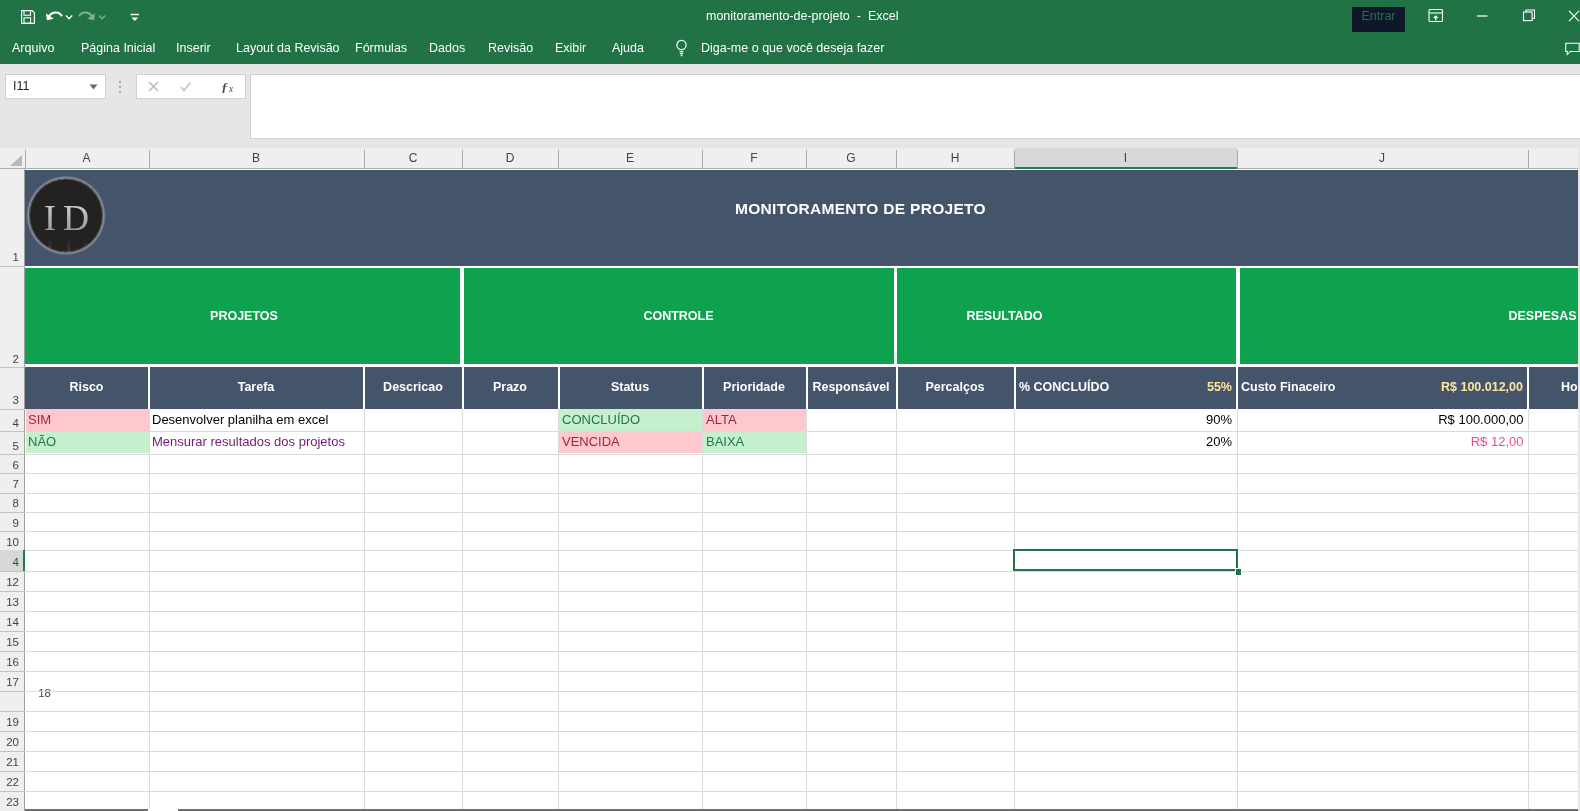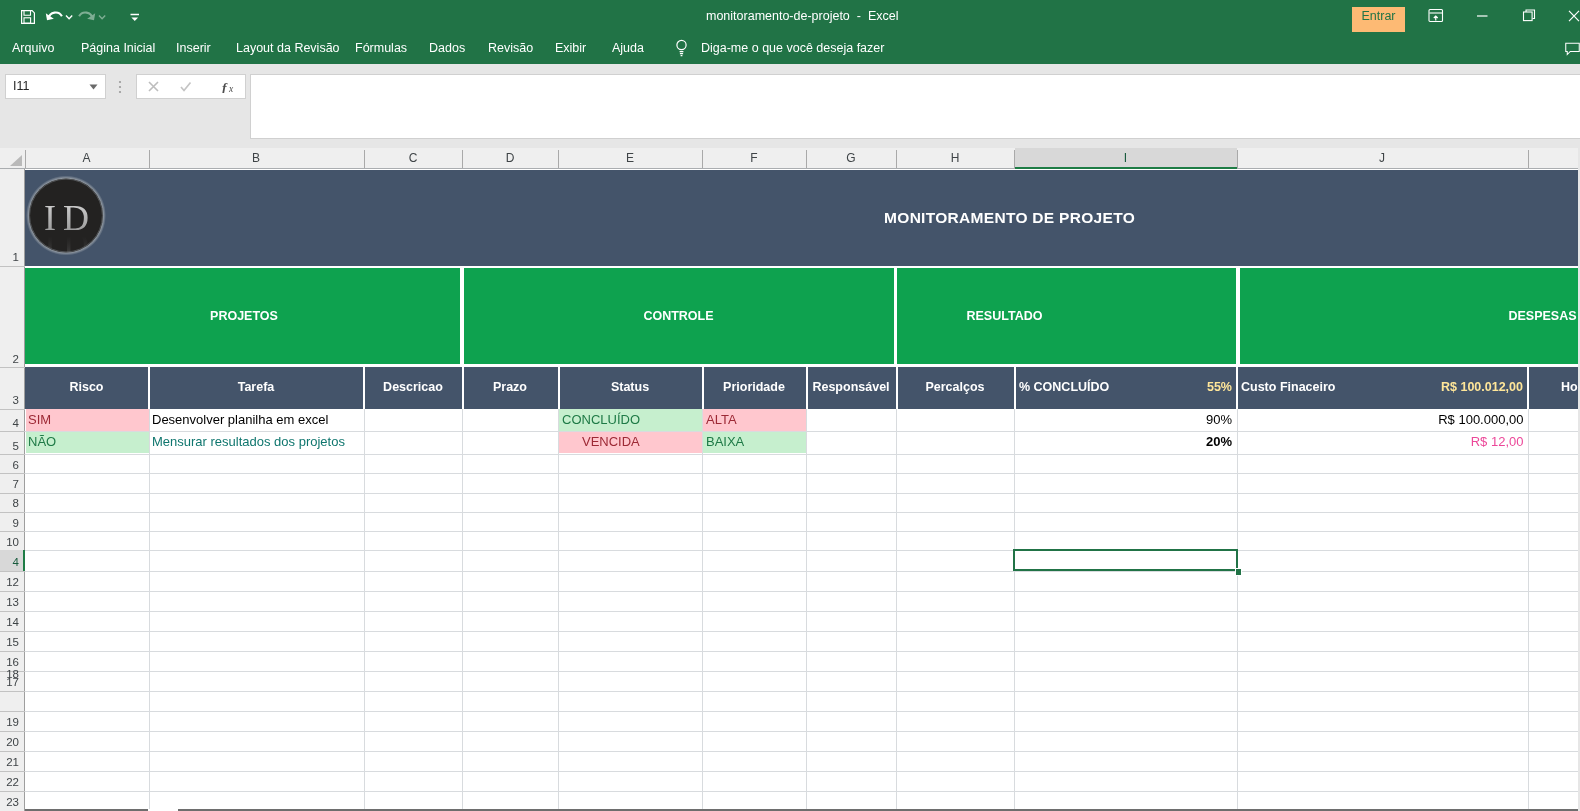--- a/index.html
+++ b/index.html
@@ -29,7 +29,7 @@
     <path d="M113.4 10.5 l3.35 3.6 3.35-3.6 z" fill="#fff"></path>
   </svg>
 <div class="ab" style="left:706px;top:0;width:190px;height:32px;line-height:33px;color:#fff;font-size:12.5px;text-align:center;white-space:nowrap;">monitoramento-de-projeto&nbsp; -&nbsp; Excel</div>
-<div class="ab" style="left:1352px;top:7px;width:53px;height:34px;background:#fdba74;color:#217346;font-size:12.5px;text-align:center;line-height:19px;">Entrar</div>
+<div class="ab" style="left:1352px;top:7px;width:53px;height:34px;background:#0f172a;color:#217346;font-size:12.5px;text-align:center;line-height:19px;">Entrar</div>
 <svg class="ab" style="left:1428px;top:8px;" width="152" height="16" viewBox="0 0 152 16">
     <g stroke="#fff" fill="none" stroke-width="1.1">
       <rect x="1" y="1.5" width="13.5" height="12" rx="1"></rect>

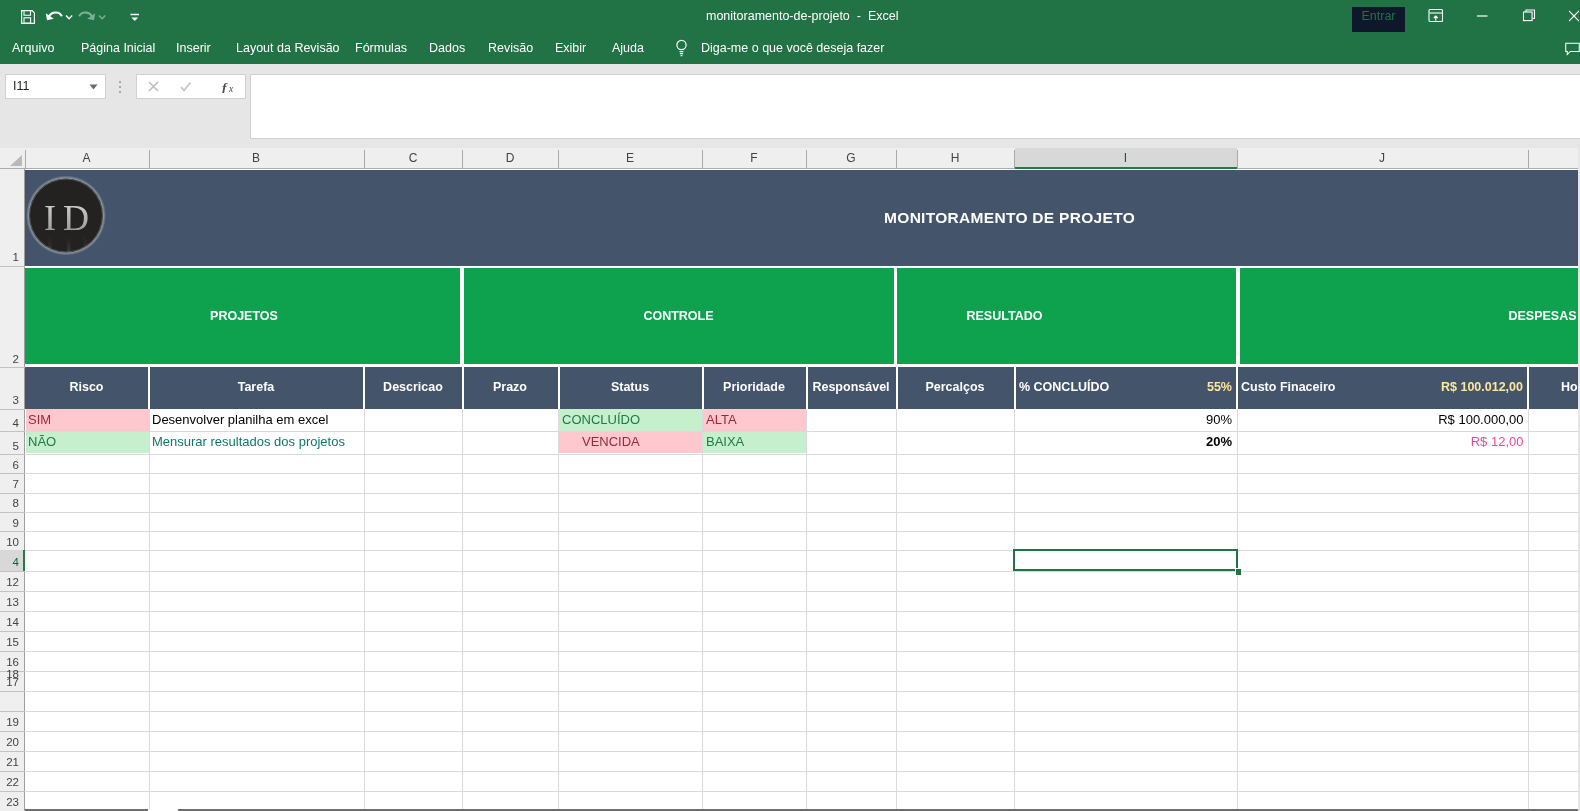--- a/index.html
+++ b/index.html
@@ -216,7 +216,7 @@
       </g>
     </g>
   </svg>
-<div class="ab" style="left:735px;top:209px;width:400px;text-align:right;color:#fff;font-weight:bold;font-size:15.5px;letter-spacing:0.3px;">MONITORAMENTO DE PROJETO</div>
+<div class="ab" style="left:735px;top:200px;width:400px;text-align:left;color:#fff;font-weight:bold;font-size:15.5px;letter-spacing:0.3px;">MONITORAMENTO DE PROJETO</div>
 <div class="ab" style="left:25px;top:268px;width:434.5px;height:95.5px;background:#0ea24f;"></div>
 <div class="g2" style="left:144px;top:309px;width:200px;text-align:center;">PROJETOS</div>
 <div class="ab" style="left:463.5px;top:268px;width:430.0px;height:95.5px;background:#0ea24f;"></div>

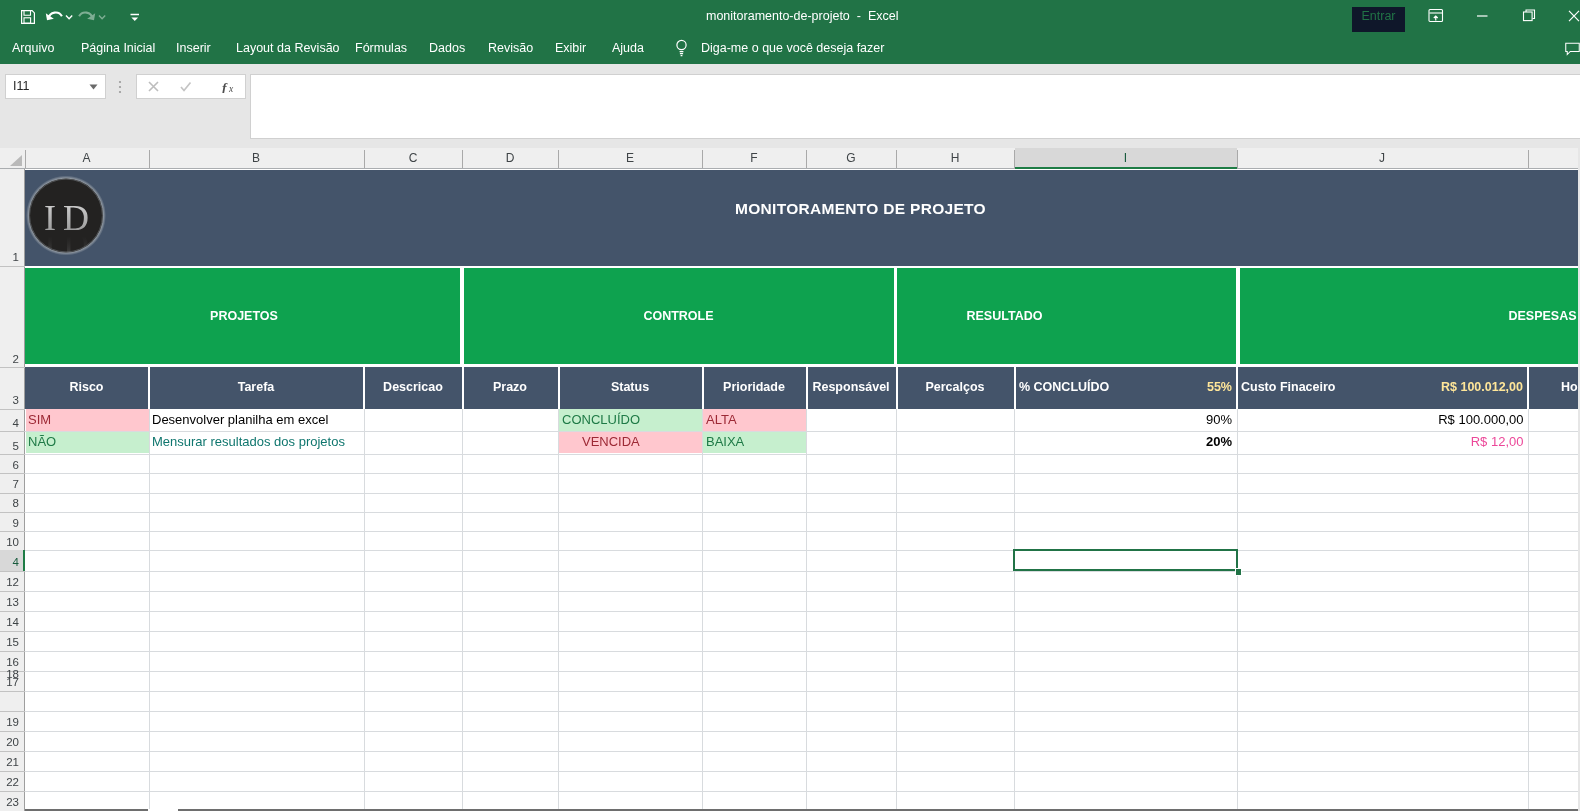--- a/index.html
+++ b/index.html
@@ -260,7 +260,7 @@
 <div class="ct" style="left:1350px;top:408.5px;width:173.5px;height:22.69999999999999px;line-height:22.69999999999999px;color:#000;text-align:right;">R$ 100.000,00</div>
 <div class="ab" style="left:25.5px;top:431.7px;width:123.0px;height:21.80000000000001px;background:#c6efce;"></div>
 <div class="ct" style="left:28px;top:431.2px;height:22.80000000000001px;line-height:22.80000000000001px;color:#1e7a46;">NÃO</div>
-<div class="ct" style="left:152px;top:431.2px;height:22.80000000000001px;line-height:22.80000000000001px;color:#0f766e;">Mensurar resultados dos projetos</div>
+<div class="ct" style="left:152px;top:431.2px;height:22.80000000000001px;line-height:22.80000000000001px;color:#701a75;">Mensurar resultados dos projetos</div>
 <div class="ab" style="left:558.5px;top:431.7px;width:143.5px;height:21.80000000000001px;background:#ffc7ce;"></div>
 <div class="ct" style="left:562px;top:431.2px;height:22.80000000000001px;line-height:22.80000000000001px;color:#9d2935;margin-left:20px;">VENCIDA</div>
 <div class="ab" style="left:702.5px;top:431.7px;width:103.5px;height:21.80000000000001px;background:#c6efce;"></div>

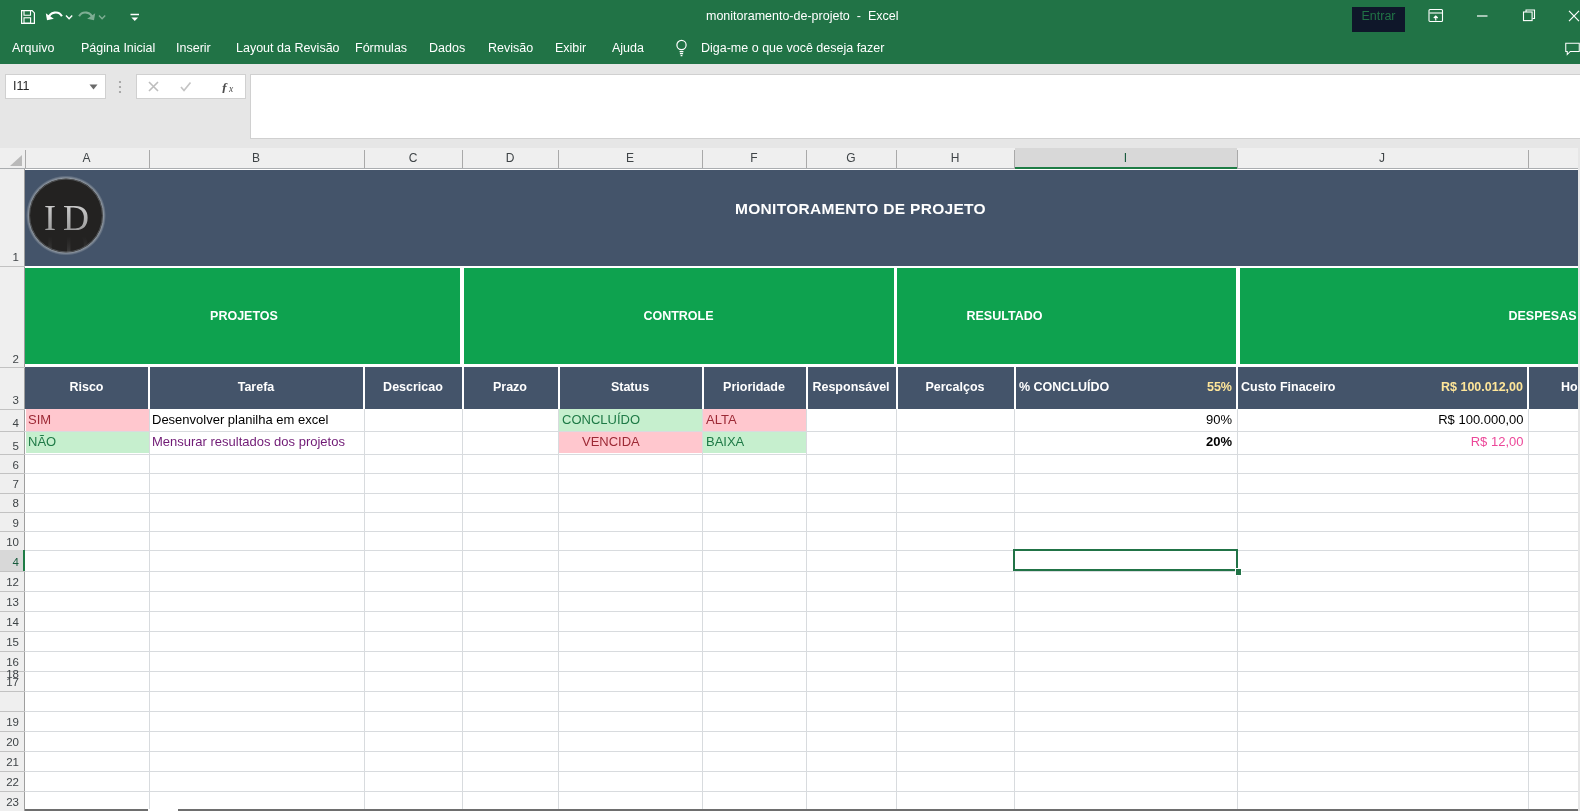--- a/index.html
+++ b/index.html
@@ -262,7 +262,7 @@
 <div class="ct" style="left:28px;top:431.2px;height:22.80000000000001px;line-height:22.80000000000001px;color:#1e7a46;">NÃO</div>
 <div class="ct" style="left:152px;top:431.2px;height:22.80000000000001px;line-height:22.80000000000001px;color:#701a75;">Mensurar resultados dos projetos</div>
 <div class="ab" style="left:558.5px;top:431.7px;width:143.5px;height:21.80000000000001px;background:#ffc7ce;"></div>
-<div class="ct" style="left:562px;top:431.2px;height:22.80000000000001px;line-height:22.80000000000001px;color:#9d2935;margin-left:20px;">VENCIDA</div>
+<div class="ct" style="left:562px;top:431.2px;height:22.80000000000001px;line-height:22.80000000000001px;color:#9d2935;">VENCIDA</div>
 <div class="ab" style="left:702.5px;top:431.7px;width:103.5px;height:21.80000000000001px;background:#c6efce;"></div>
 <div class="ct" style="left:706px;top:431.2px;height:22.80000000000001px;line-height:22.80000000000001px;color:#1e7a46;">BAIXA</div>
 <div class="ct" style="left:1100px;top:431.2px;width:132px;height:22.80000000000001px;line-height:22.80000000000001px;color:#000;text-align:right;font-weight:bold;">20%</div>

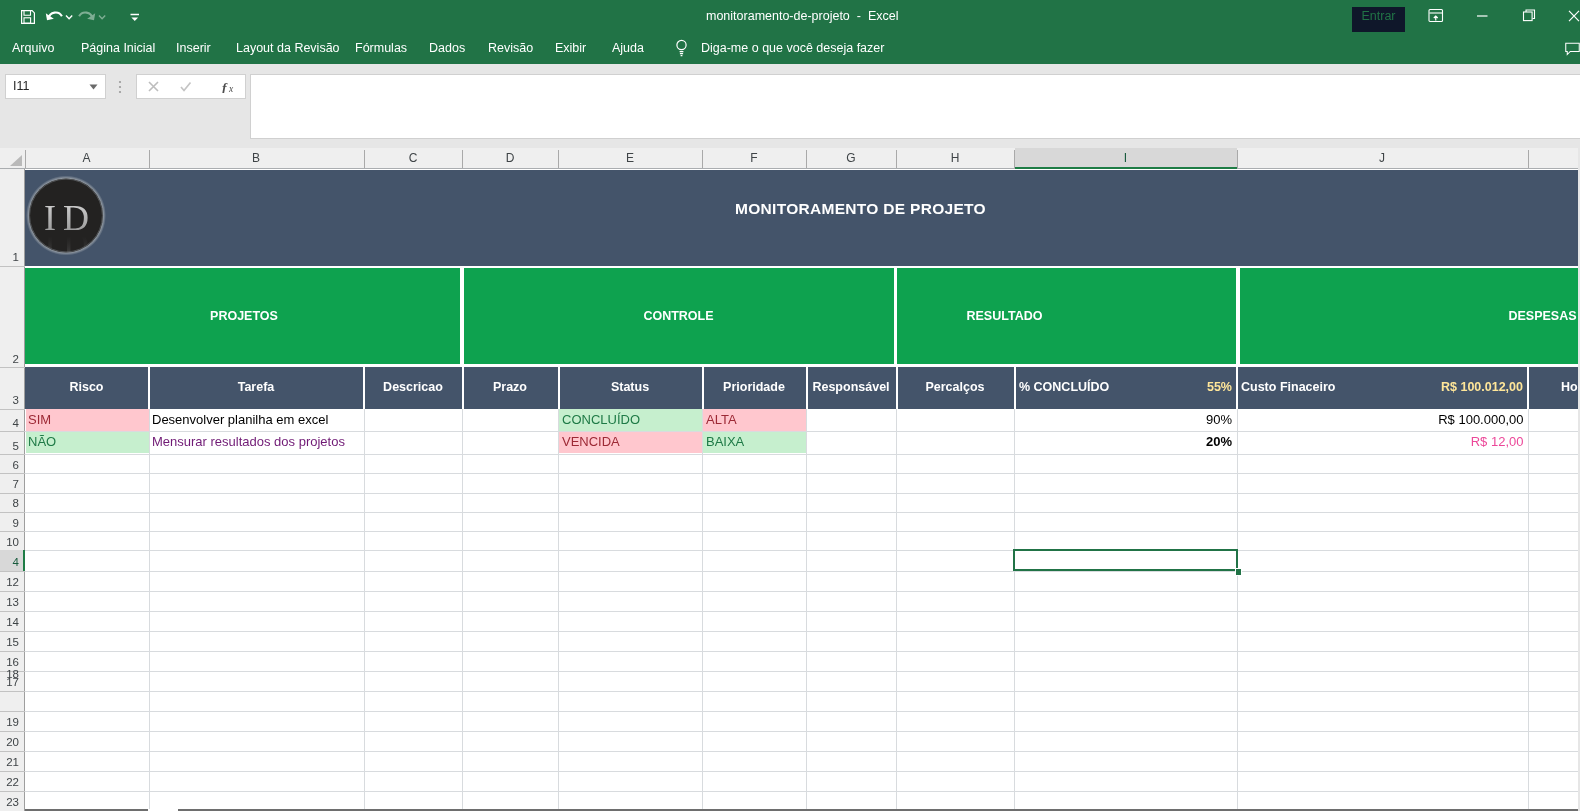--- a/index.html
+++ b/index.html
@@ -265,7 +265,7 @@
 <div class="ct" style="left:562px;top:431.2px;height:22.80000000000001px;line-height:22.80000000000001px;color:#9d2935;">VENCIDA</div>
 <div class="ab" style="left:702.5px;top:431.7px;width:103.5px;height:21.80000000000001px;background:#c6efce;"></div>
 <div class="ct" style="left:706px;top:431.2px;height:22.80000000000001px;line-height:22.80000000000001px;color:#1e7a46;">BAIXA</div>
-<div class="ct" style="left:1100px;top:431.2px;width:132px;height:22.80000000000001px;line-height:22.80000000000001px;color:#000;text-align:right;font-weight:bold;">20%</div>
+<div class="ct" style="left:1100px;top:431.2px;width:132px;height:22.80000000000001px;line-height:22.80000000000001px;color:#000;text-align:right;">20%</div>
 <div class="ct" style="left:1350px;top:431.2px;width:173.5px;height:22.80000000000001px;line-height:22.80000000000001px;color:#ec4899;text-align:right;">R$ 12,00</div>
 <div class="ab" style="left:1013px;top:548.8px;width:224.5px;height:22.3px;border:2.2px solid #217346;box-sizing:border-box;background:#fff;"></div>
 <div class="ab" style="left:1234.5px;top:568px;width:5.5px;height:5.5px;background:#217346;border:1px solid #fff;box-sizing:content-box;"></div>

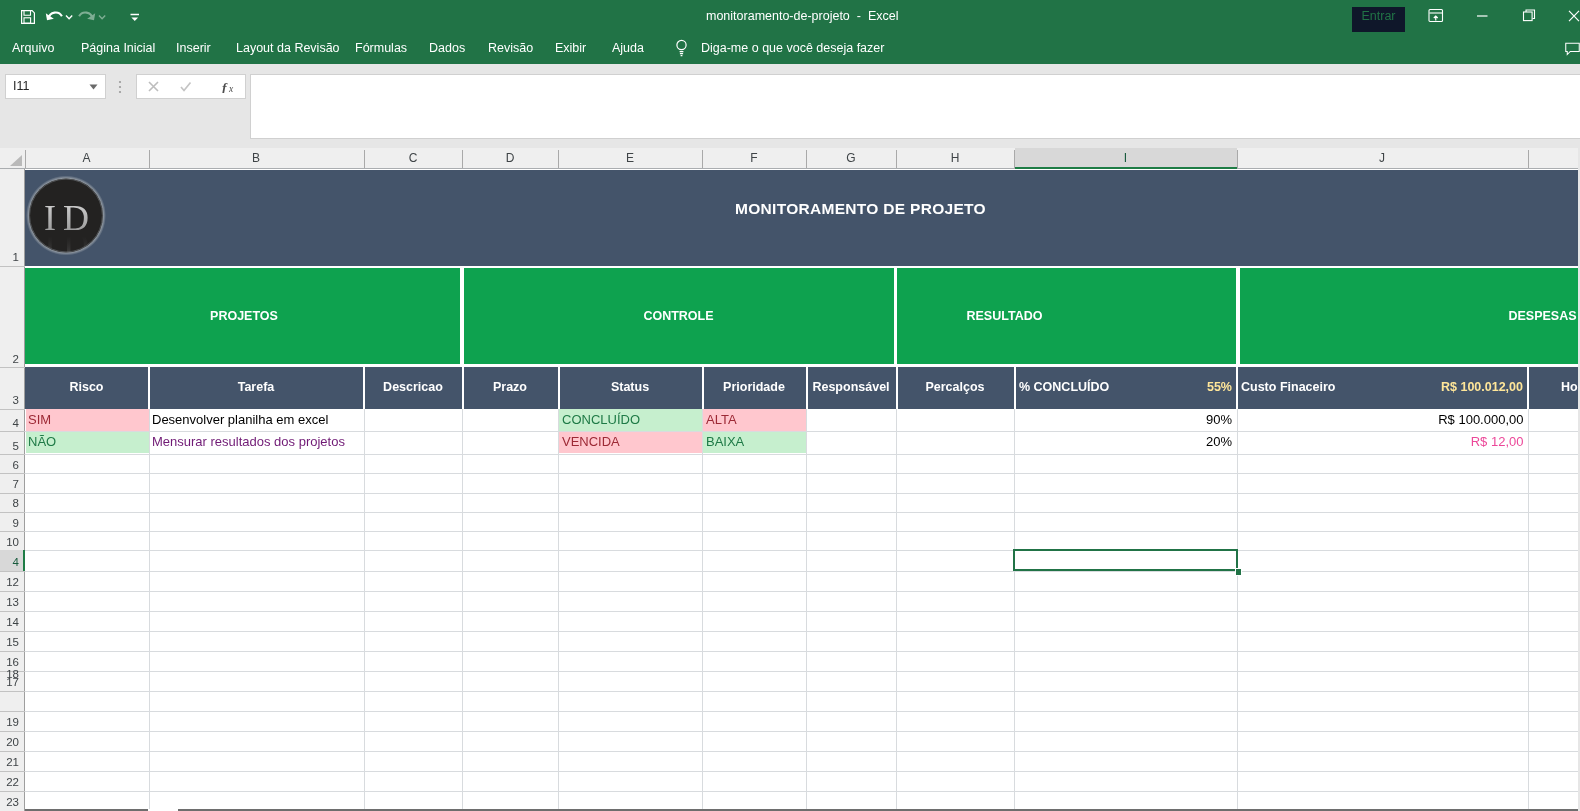--- a/index.html
+++ b/index.html
@@ -144,7 +144,7 @@
 <div class="ab" style="left:0;top:690.6px;width:25px;height:1px;background:#c2c2c2;"></div>
 <div class="rn" style="left:0;top:676.1px;color:#3f4447;">17</div>
 <div class="ab" style="left:0;top:710.6px;width:25px;height:1px;background:#c2c2c2;"></div>
-<div class="rn" style="left:0;top:668px;color:#3f4447;">18</div>
+<div class="rn" style="left:0;top:687px;color:#3f4447;padding-left:32px;">18</div>
 <div class="ab" style="left:0;top:730.6px;width:25px;height:1px;background:#c2c2c2;"></div>
 <div class="rn" style="left:0;top:716.1px;color:#3f4447;">19</div>
 <div class="ab" style="left:0;top:750.6px;width:25px;height:1px;background:#c2c2c2;"></div>

